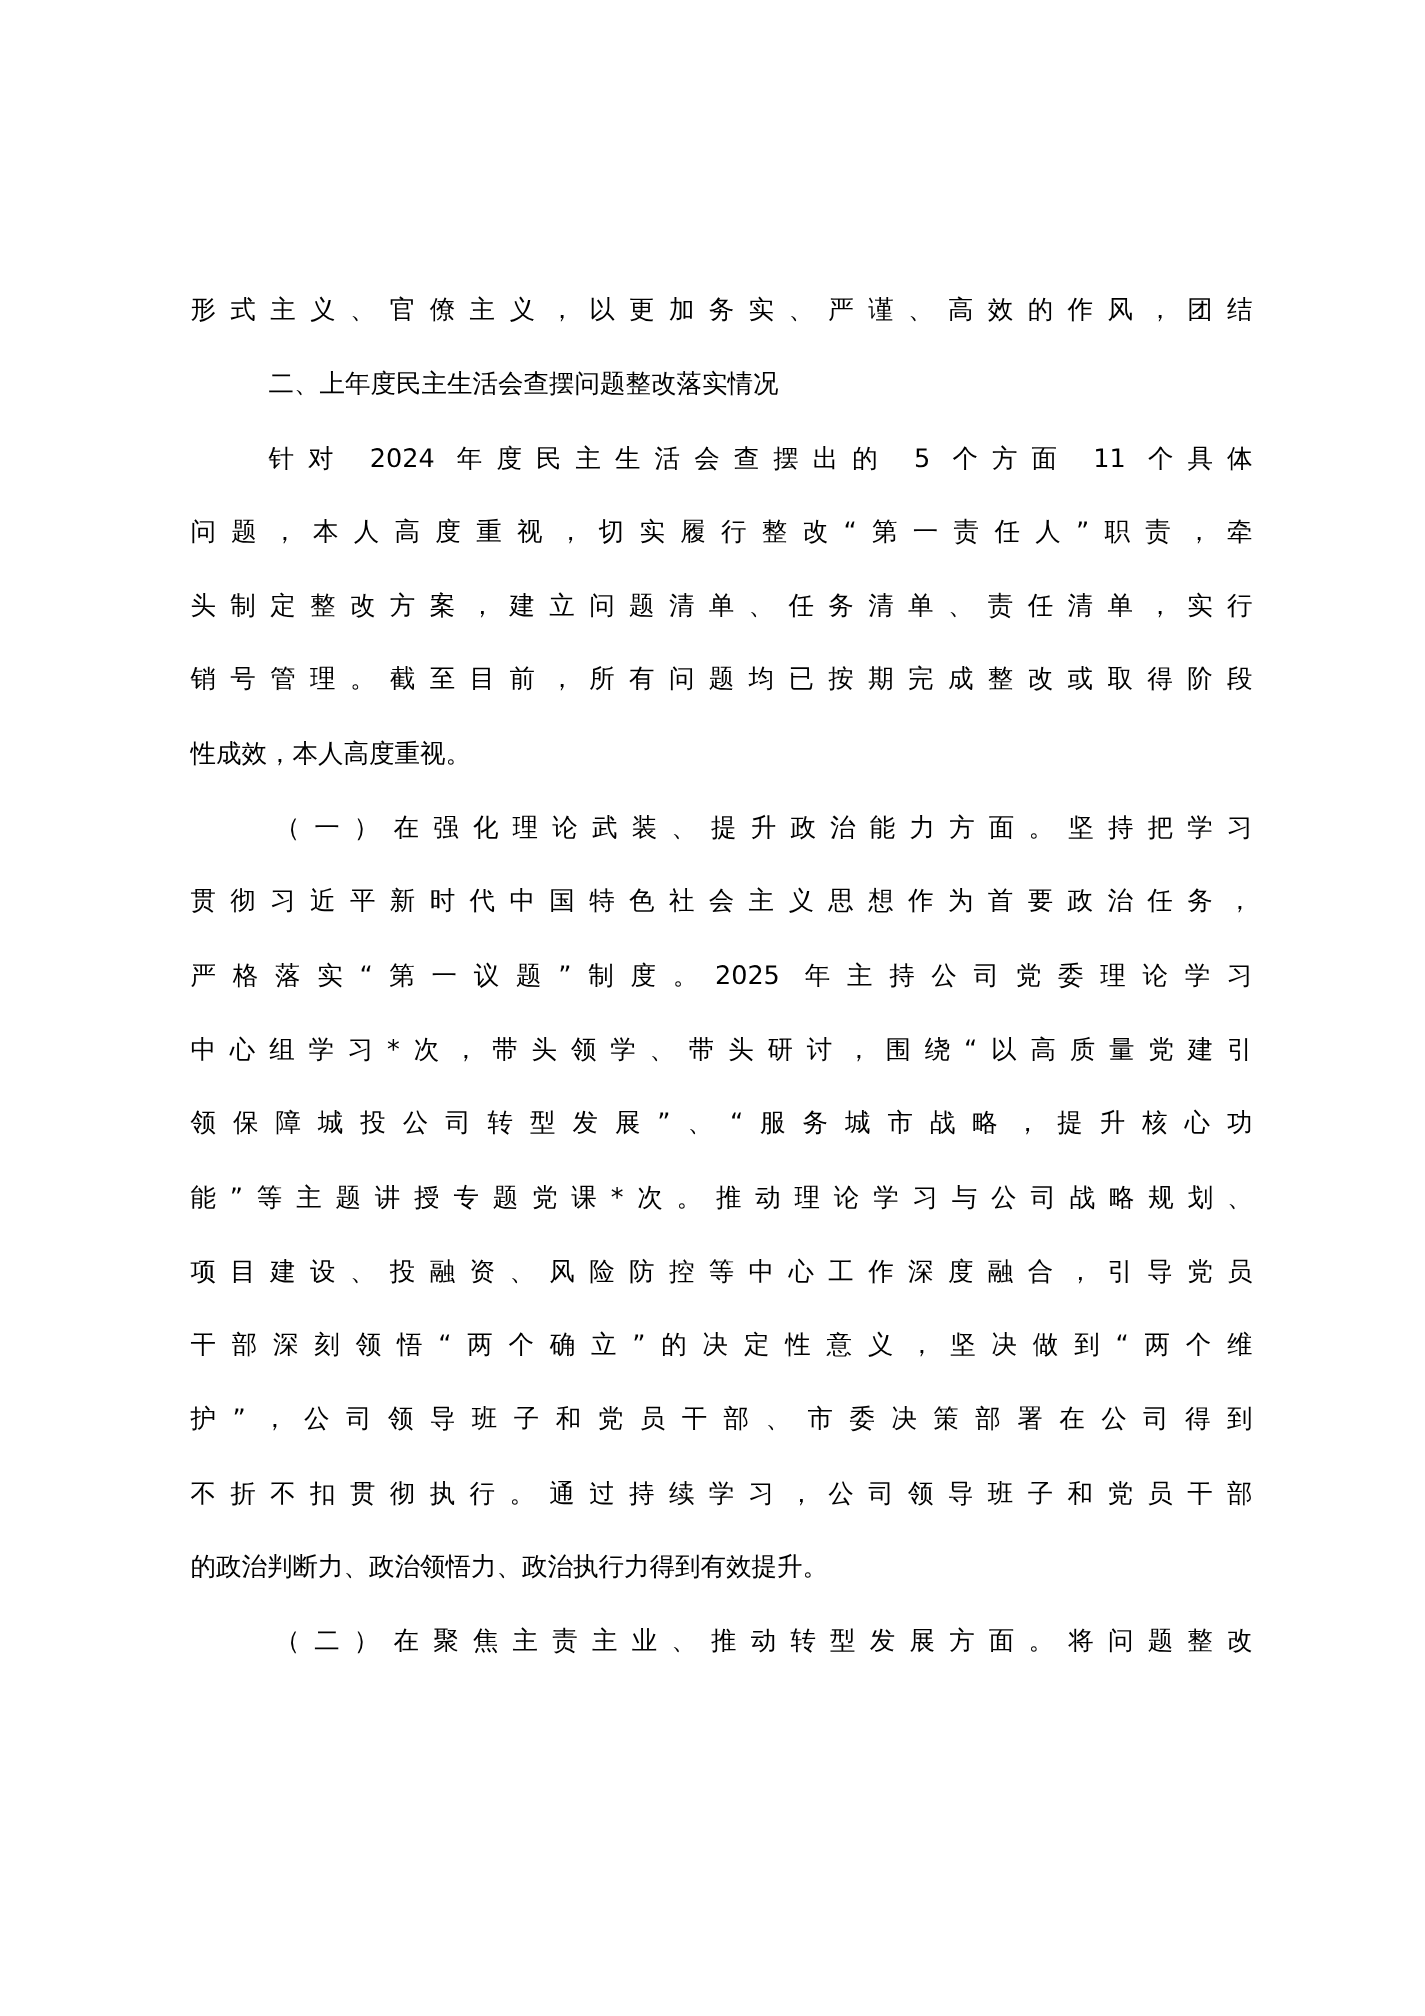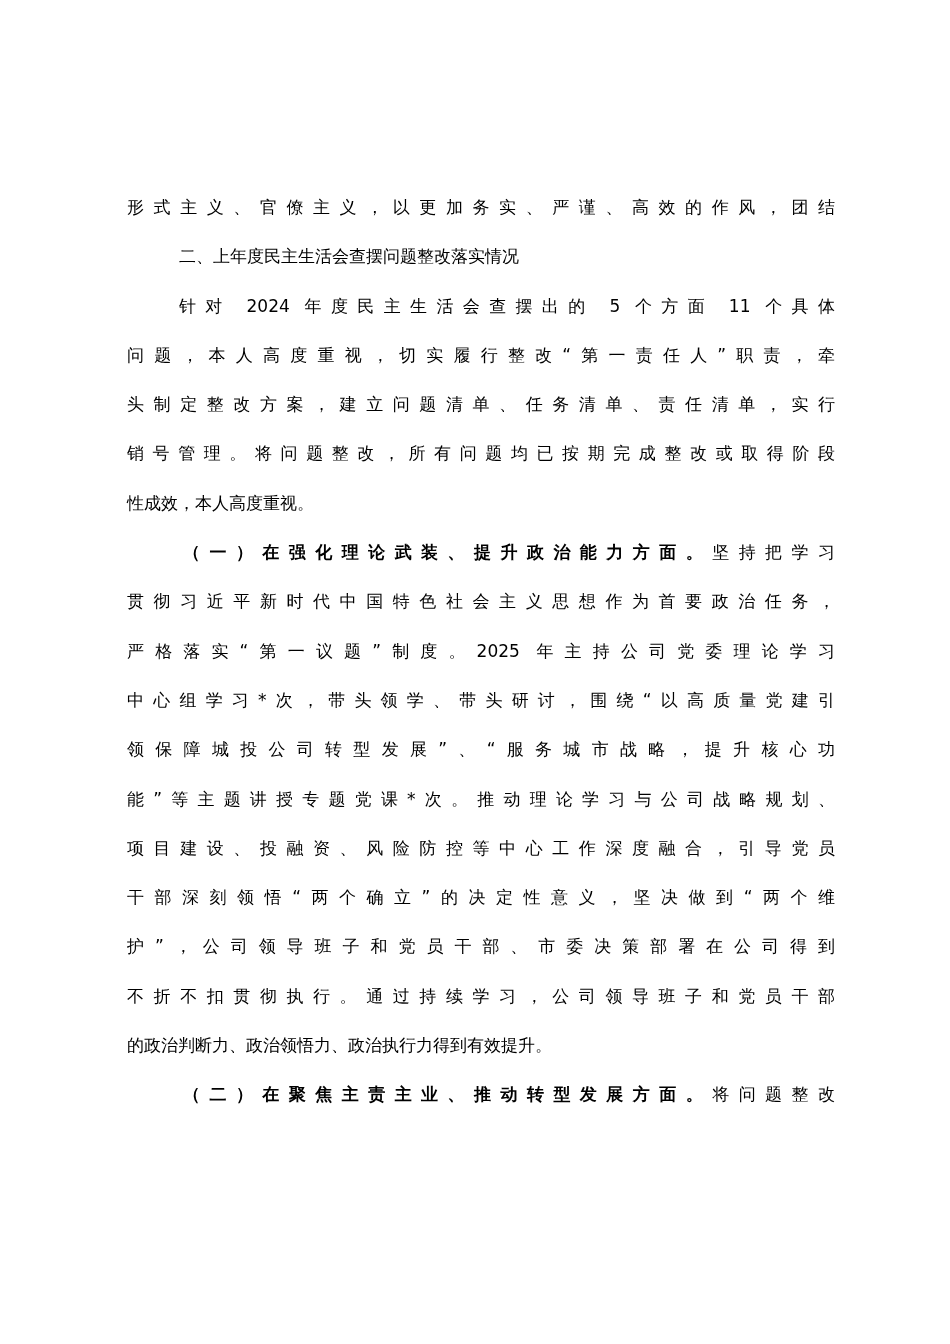--- a/index.html
+++ b/index.html
@@ -52,7 +52,7 @@
   <div class="line indent">针对 2024 年度民主生活会查摆出的 5 个方面 11 个具体</div>
   <div class="line">问题，本人高度重视，切实履行整改“第一责任人”职责，牵</div>
   <div class="line">头制定整改方案，建立问题清单、任务清单、责任清单，实行</div>
-  <div class="line">销号管理。将问题整改，所有问题均已按期完成整改或取得阶段</div>
+  <div class="line">销号管理。截至目前，所有问题均已按期完成整改或取得阶段</div>
   <div class="line last">性成效，本人高度重视。</div>
 
   <div class="line indent-bold">

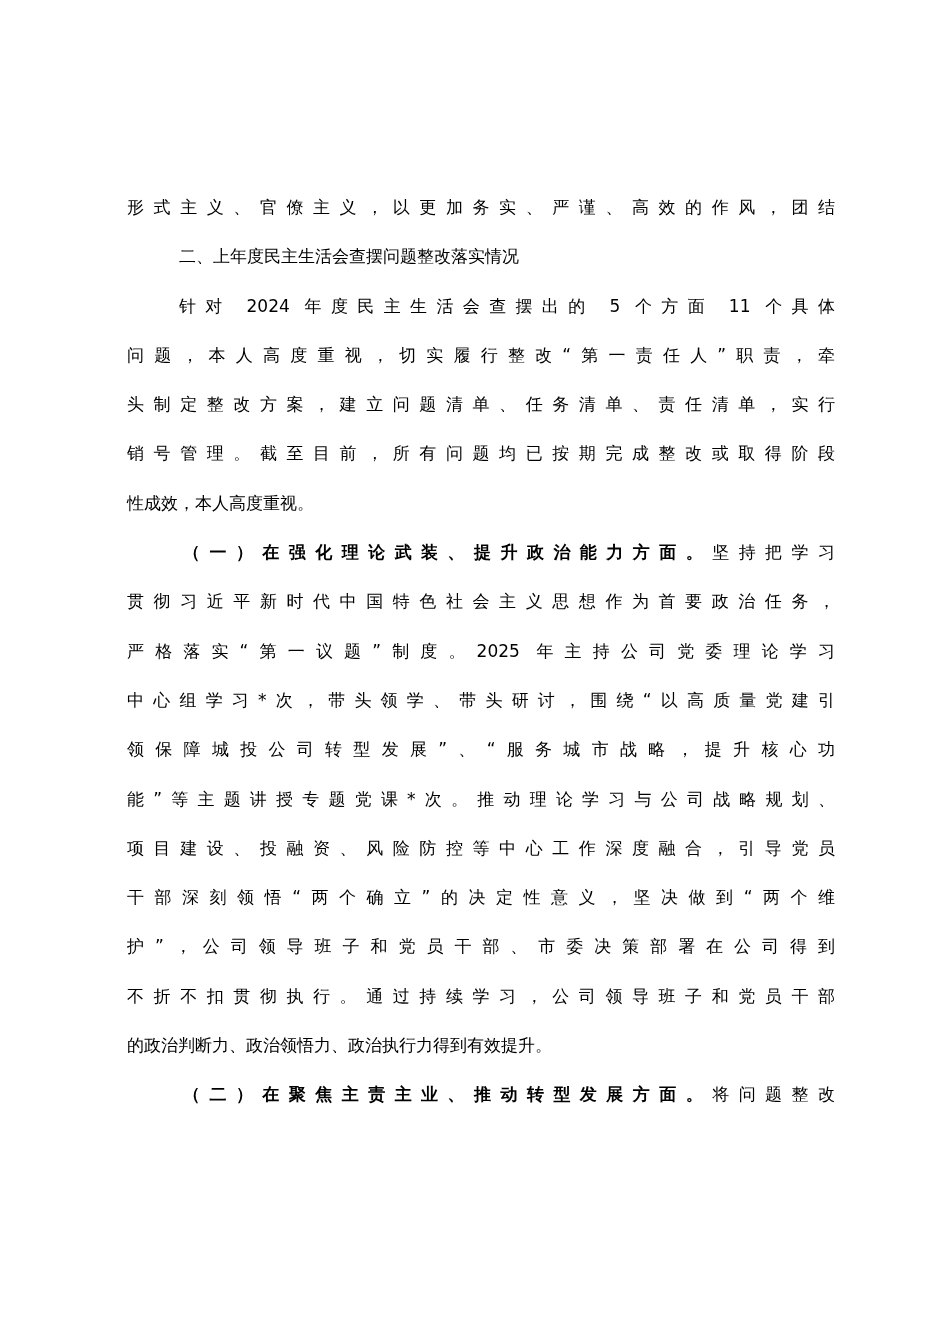--- a/index.html
+++ b/index.html
@@ -40,7 +40,7 @@
       padding-left: 56px;
     }
     .bold {
-      font-weight: bold;
+      font-weight: normal;
     }
   </style>
 </head>

